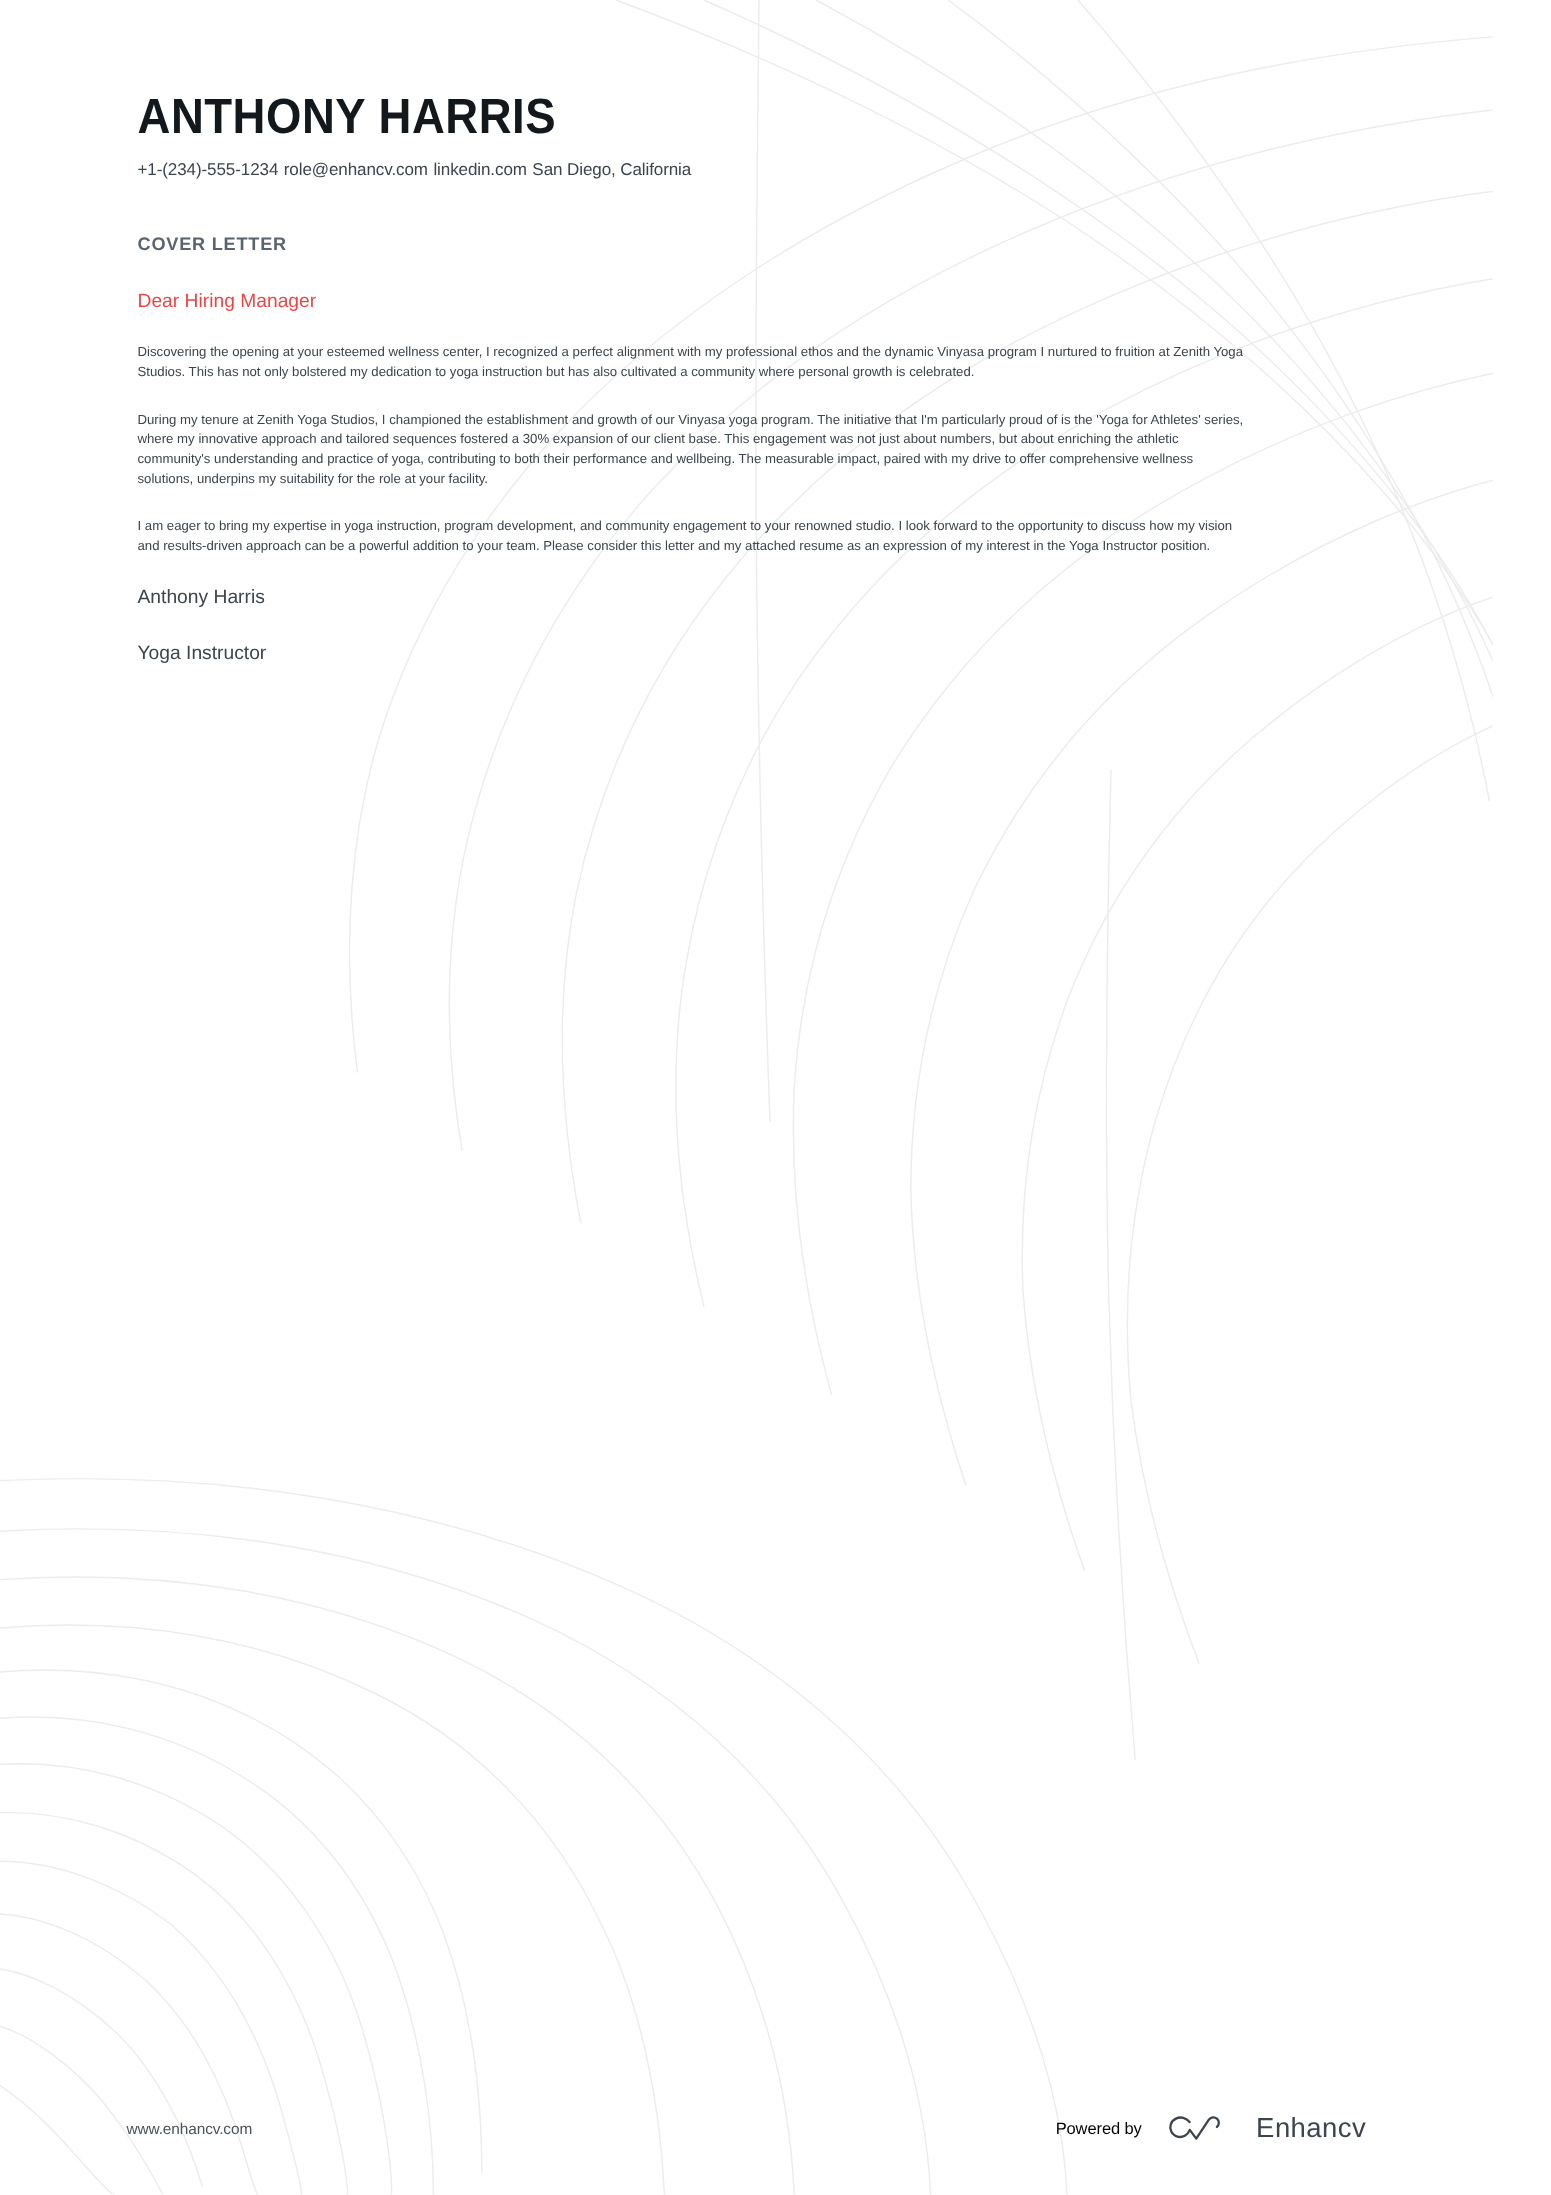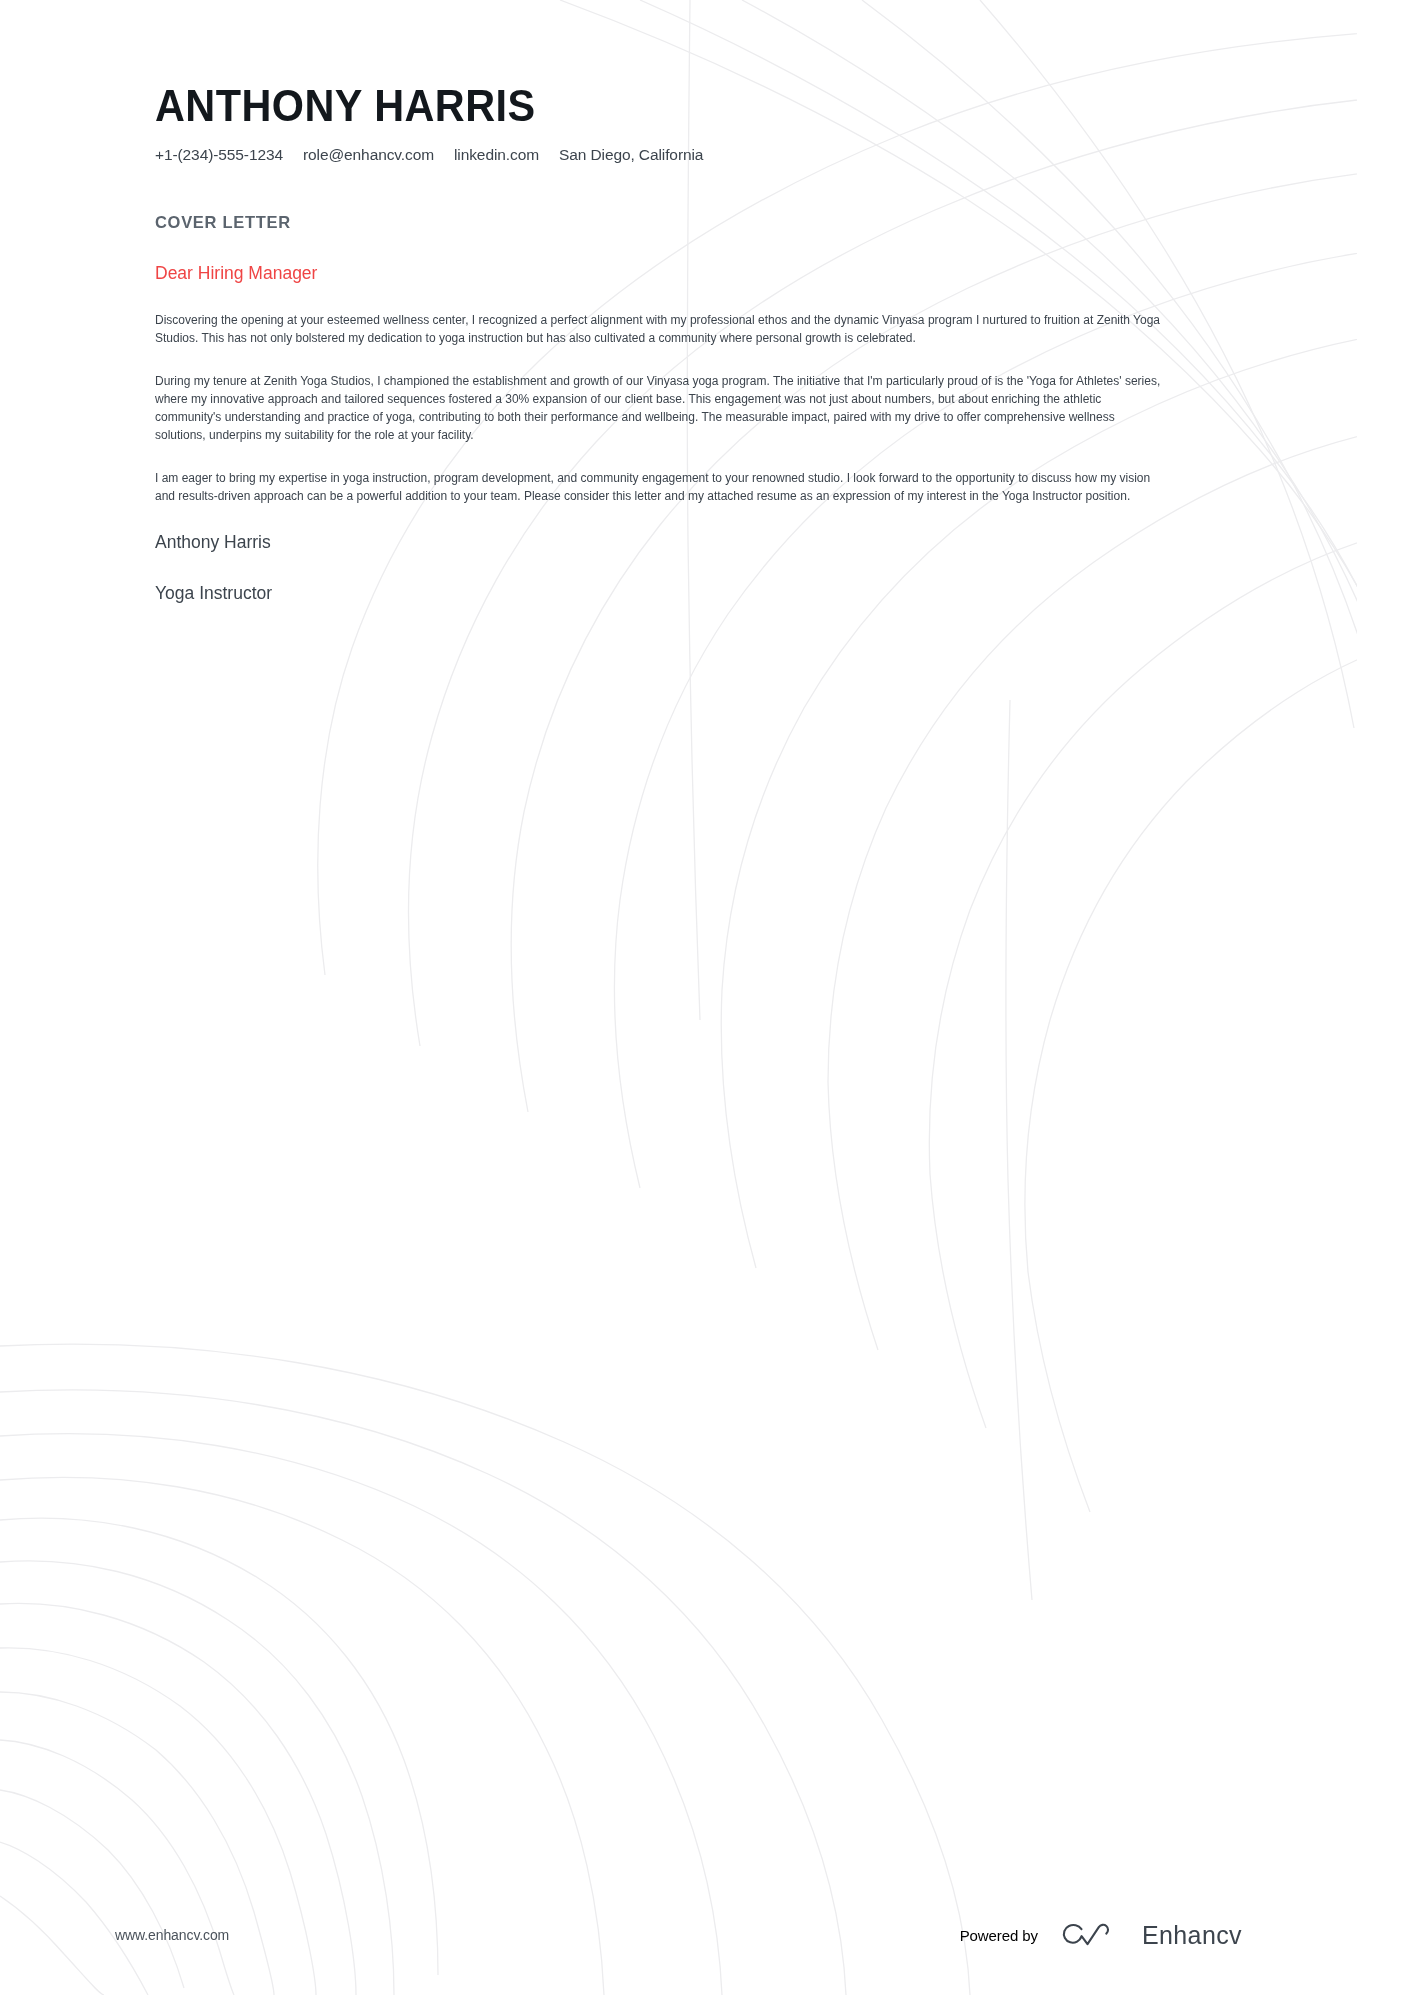--- a/index.html
+++ b/index.html
@@ -24,7 +24,6 @@
     height: 1995px;
     background: #ffffff;
     overflow: hidden;
-    padding-left: 30px;
   }
 
   

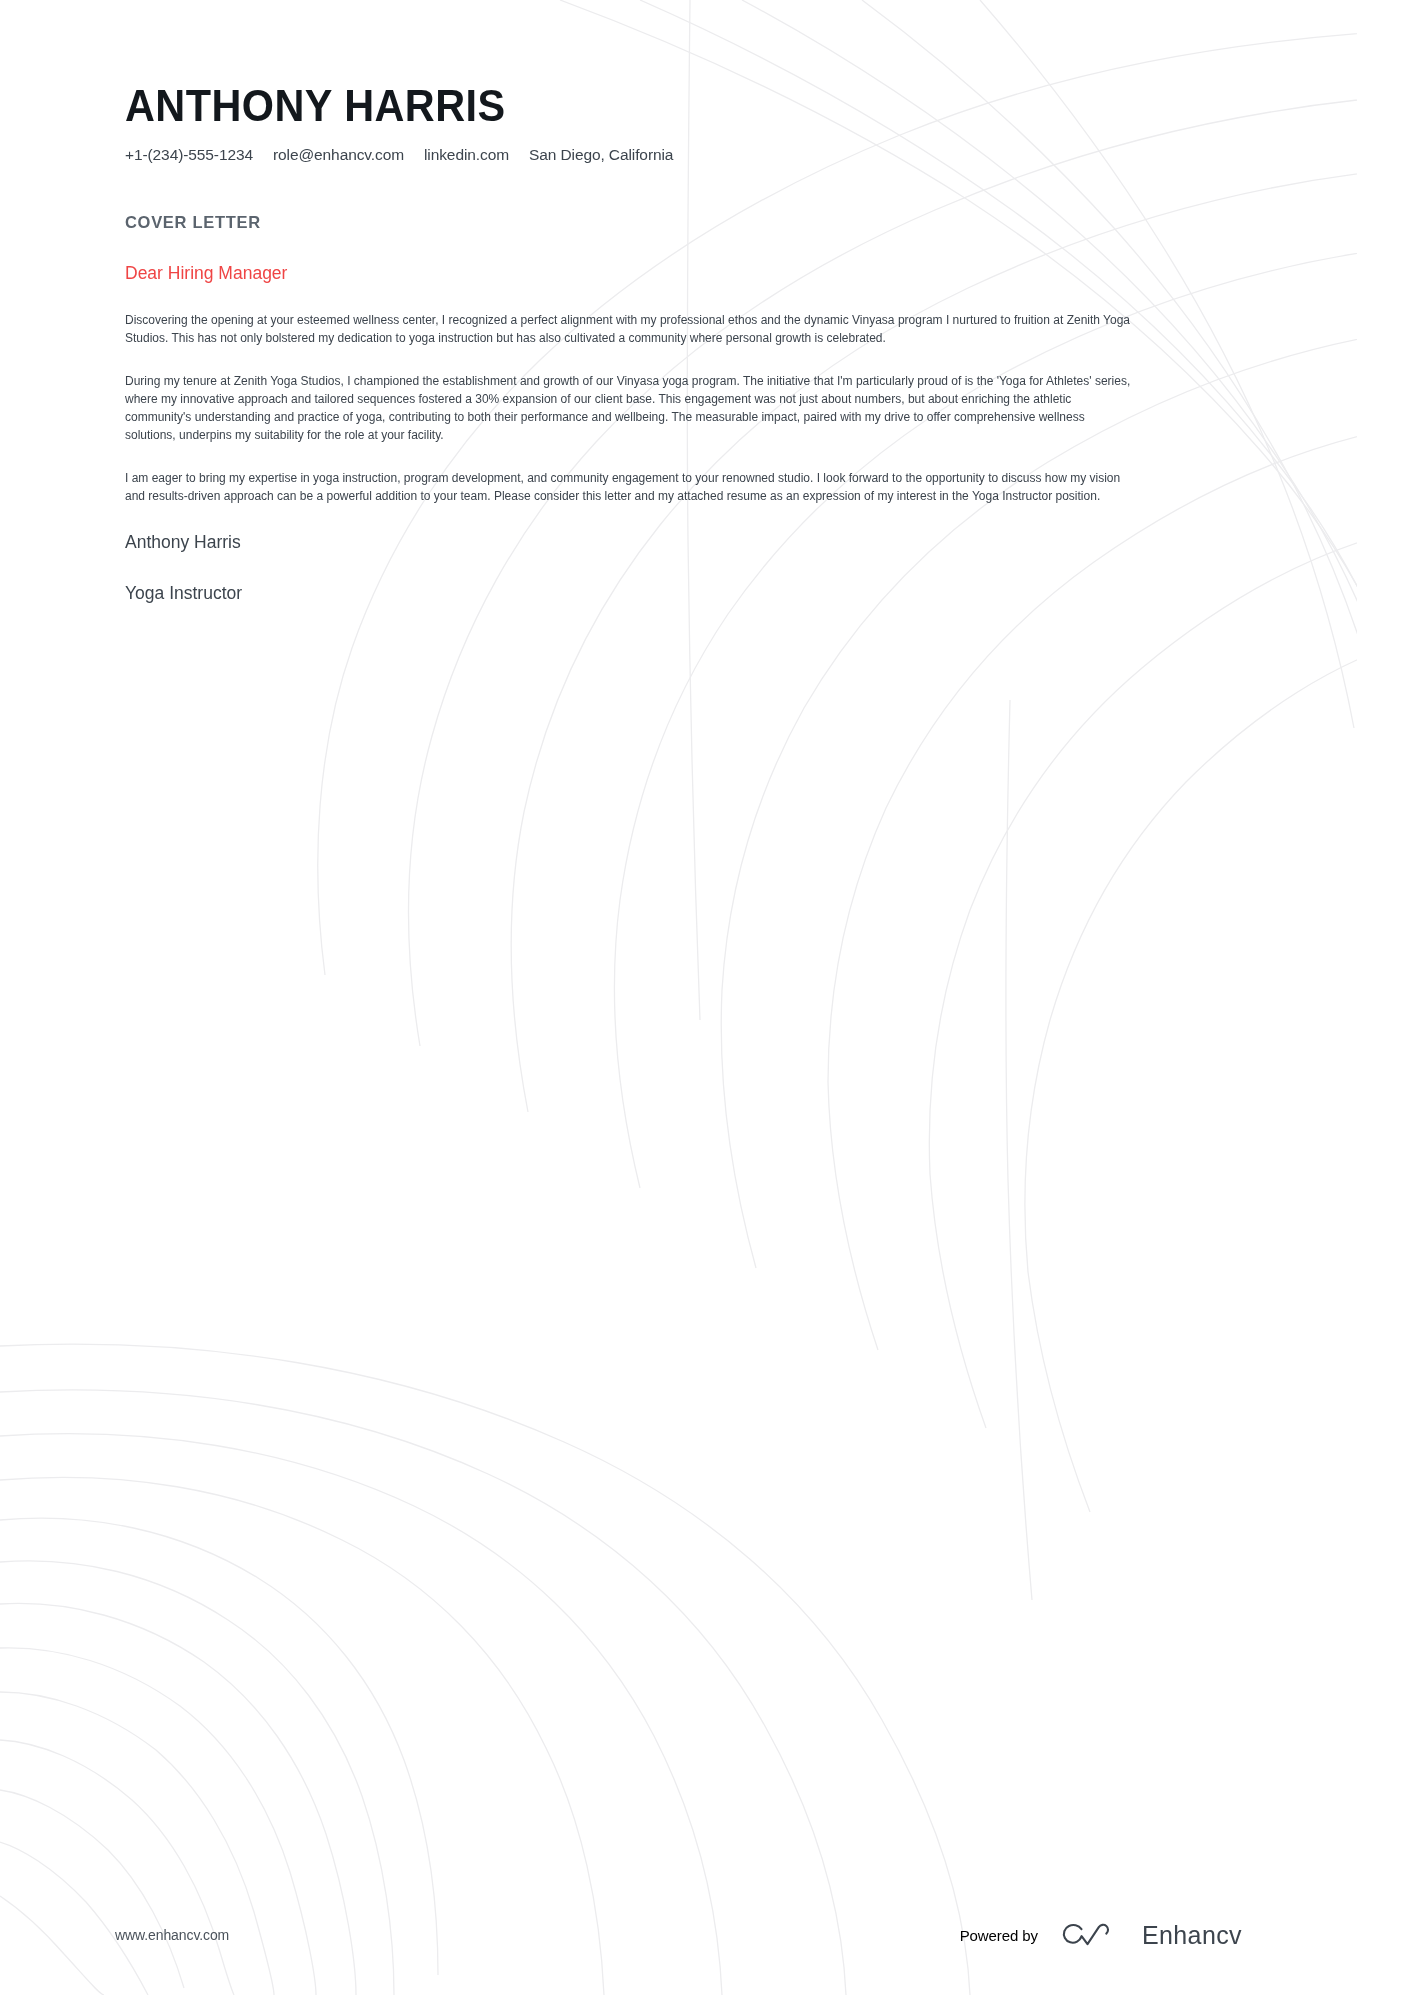--- a/index.html
+++ b/index.html
@@ -75,7 +75,7 @@
     margin-top: 14px;
     display: flex;
     align-items: flex-start;
-    gap: 20px;
+    gap: 5px;
     font-size: 15.5px;
     line-height: 1.3;
     color: #3c444d;

